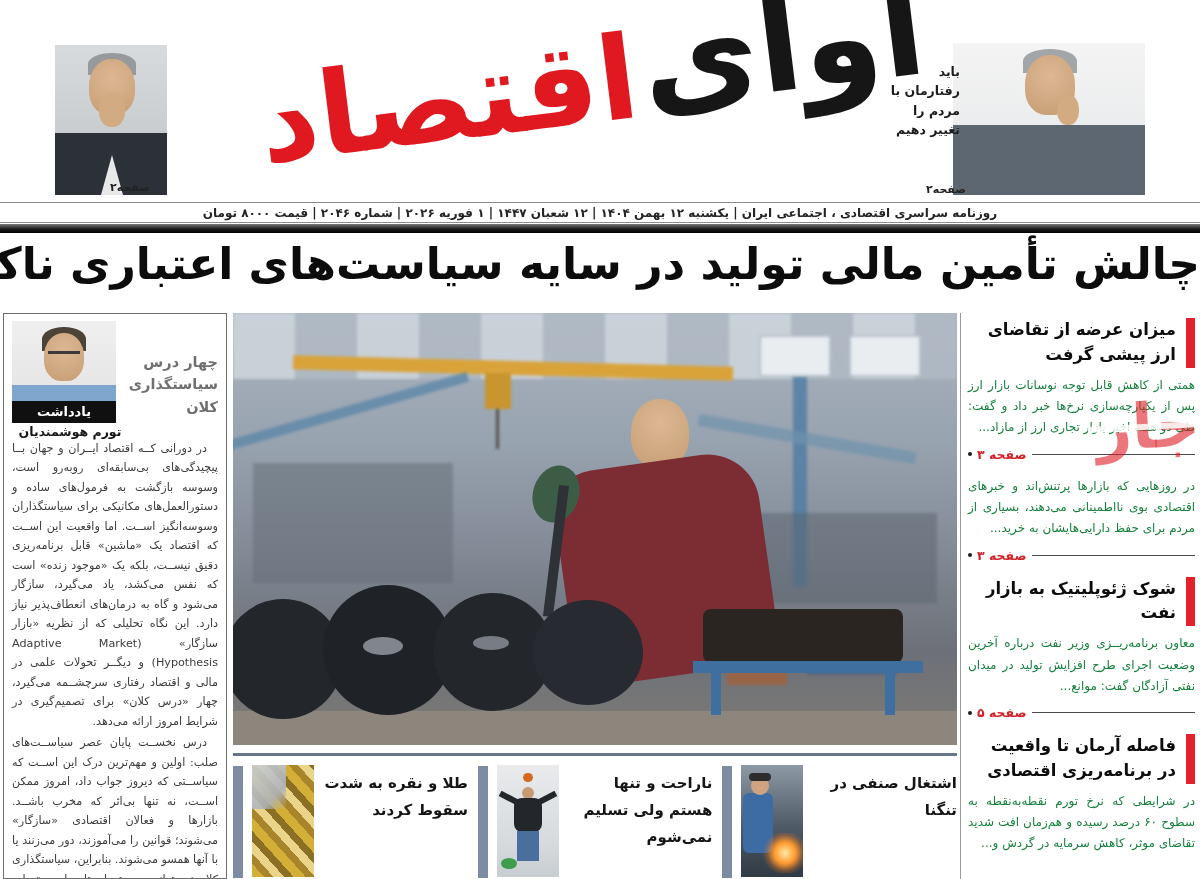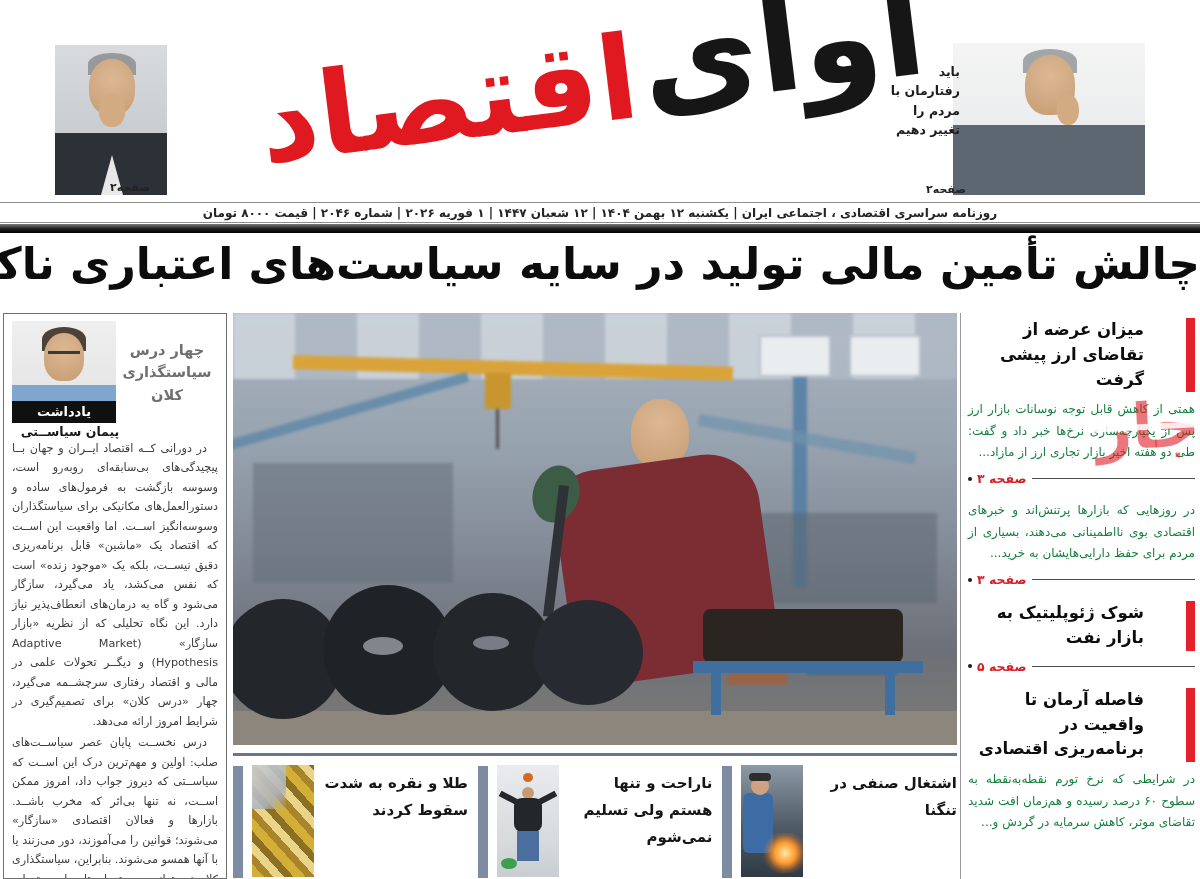--- a/index.html
+++ b/index.html
@@ -70,7 +70,7 @@
   .vsep { position:absolute; left:960px; top:313px; width:1px; height:566px; background:#9a9a9a; }
   .right-col { position:absolute; left:966px; top:313px; width:231px; height:566px; overflow:hidden; }
   .rc-art { padding:5px 2px 9px; }
-  .rc-title-row { display:flex; direction:rtl; margin-bottom:7px; cursor:pointer;gap:32px; }
+  .rc-title-row { display:flex; direction:rtl; margin-bottom:7px; cursor:pointer; }
   .red-mark { width:9px; background:#e4202a; margin-left:10px; flex:none; }
   .rc-title { font-size:16.5px; font-weight:900; color:#0d0d0d; line-height:1.5; text-align:right; direction:rtl; }
   .rc-body { direction:rtl; text-align:justify; font-size:12px; line-height:1.78; color:#15803d; }

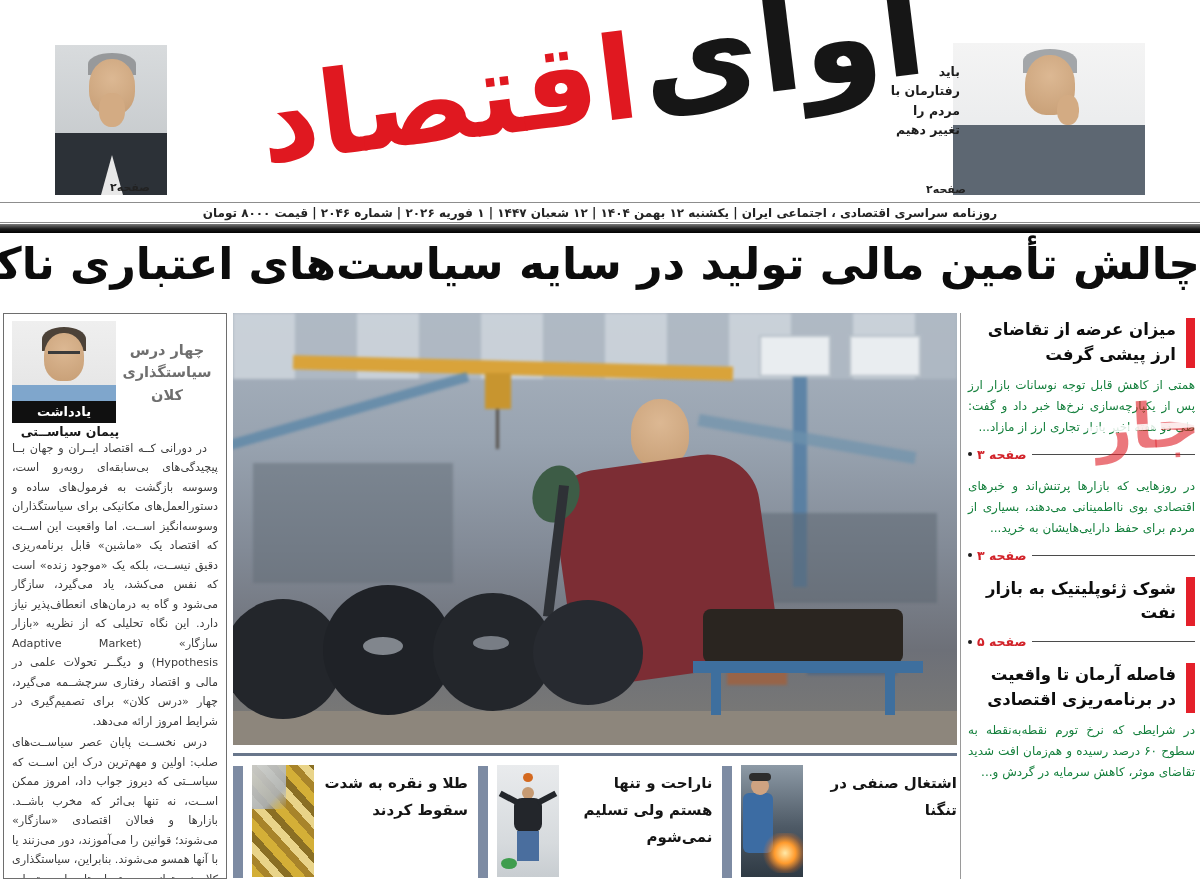--- a/index.html
+++ b/index.html
@@ -44,7 +44,7 @@
   .note-head { position:relative; height:118px; }
   .author-photo { position:absolute; left:0; top:0; width:104px; height:98px;
     background:linear-gradient(180deg,#efefef,#e2e2e2); overflow:hidden; }
-  .note-title { position:absolute; right:0; top:18px; width:102px; direction:rtl; text-align:center;
+  .note-title { position:absolute; right:0; top:30px; width:102px; direction:rtl; text-align:right;
     color:#6f6f6f; font-weight:bold; font-size:14.5px; line-height:1.55; }
   .note-label { position:absolute; left:0; top:80px; width:104px; height:22px; background:#101010;
     color:#fff; font-size:13px; font-weight:bold; text-align:center; line-height:22px; direction:rtl; }

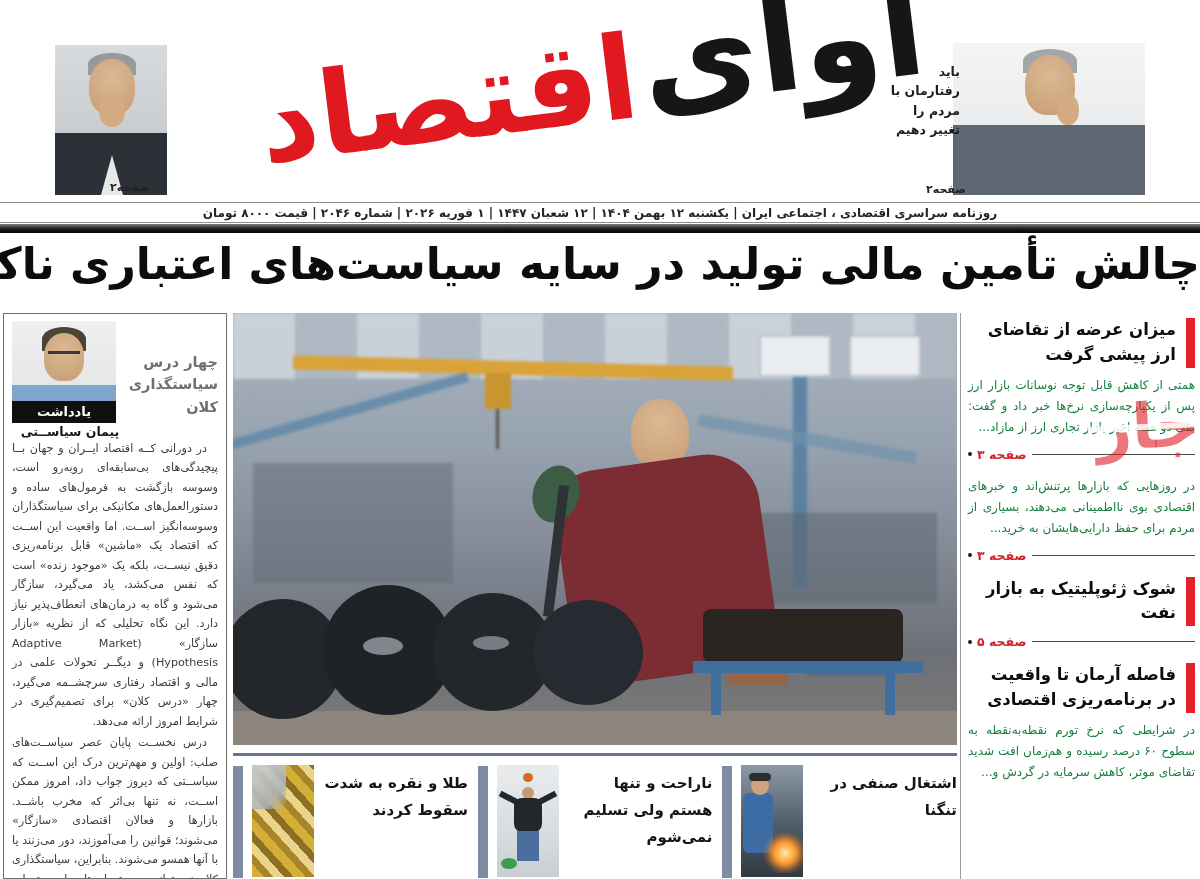--- a/index.html
+++ b/index.html
@@ -126,7 +126,7 @@
       </div>
       <div class="note-title">چهار درس سیاستگذاری کلان</div>
       <div class="note-label">یادداشت</div>
-      <div class="note-author">پیمان سیاســتی</div>
+      <div class="note-author">تورم هوشمندیان</div>
     </div>
     <div class="note-body">
       <p>در دورانی کــه اقتصاد ایــران و جهان بــا پیچیدگی‌های بی‌سابقه‌ای روبه‌رو است، وسوسه بازگشت به فرمول‌های ساده و دستورالعمل‌های مکانیکی برای سیاستگذاران وسوسه‌انگیز اســت. اما واقعیت این اســت که اقتصاد یک «ماشین» قابل برنامه‌ریزی دقیق نیســت، بلکه یک «موجود زنده» است که نفس می‌کشد، یاد می‌گیرد، سازگار می‌شود و گاه به درمان‌های انعطاف‌پذیر نیاز دارد. این نگاه تحلیلی که از نظریه «بازار سازگار» (Adaptive Market Hypothesis) و دیگــر تحولات علمی در مالی و اقتصاد رفتاری سرچشــمه می‌گیرد، چهار «درس کلان» برای تصمیم‌گیری در شرایط امروز ارائه می‌دهد.</p>

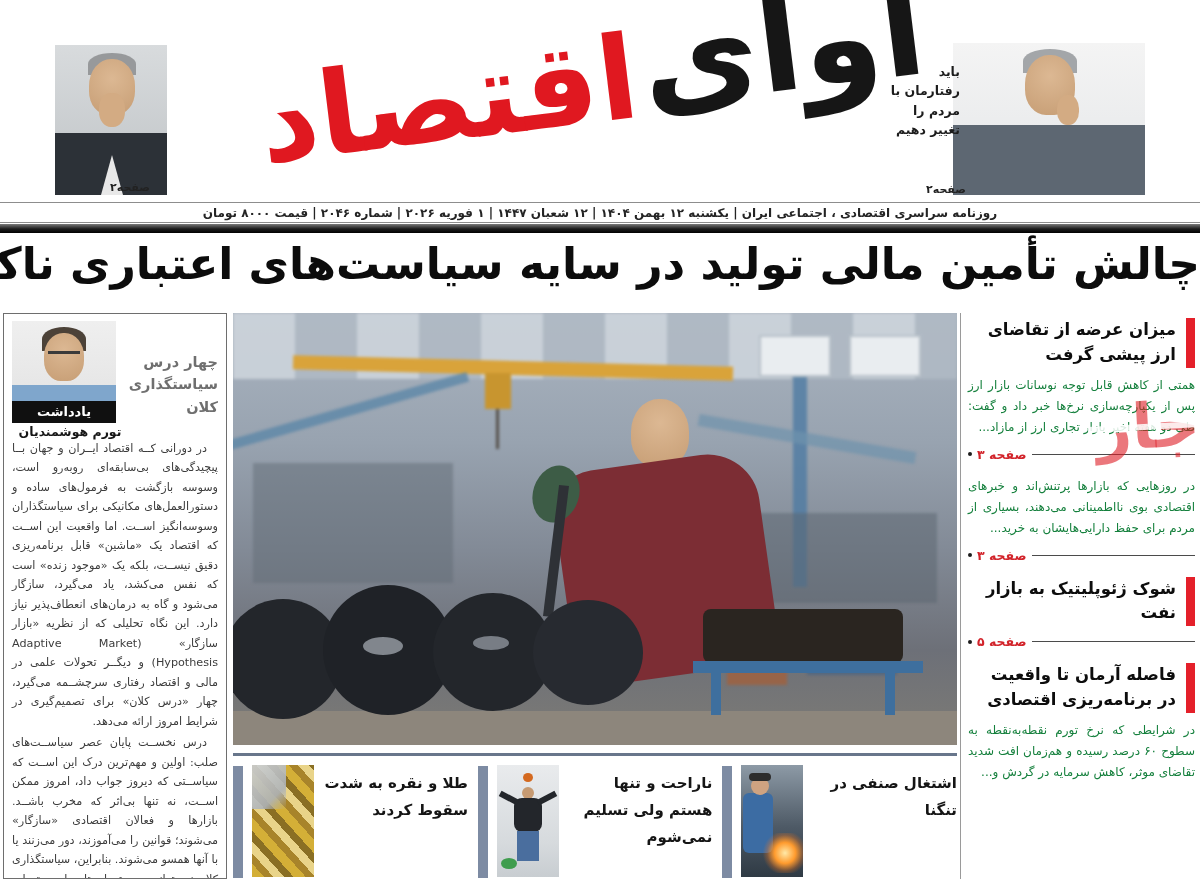--- a/index.html
+++ b/index.html
@@ -232,6 +232,7 @@
         <div class="red-mark"></div>
         <div class="rc-title">شوک ژئوپلیتیک به بازار نفت</div>
       </div>
+      <div class="rc-body">معاون برنامه‌ریــزی وزیر نفت درباره آخرین وضعیت اجرای طرح افزایش تولید در میدان نفتی آزادگان گفت: موانع...</div>
       <div class="page-row">
         <div class="dot"></div>
         <div class="page-label">صفحه ۵</div>

